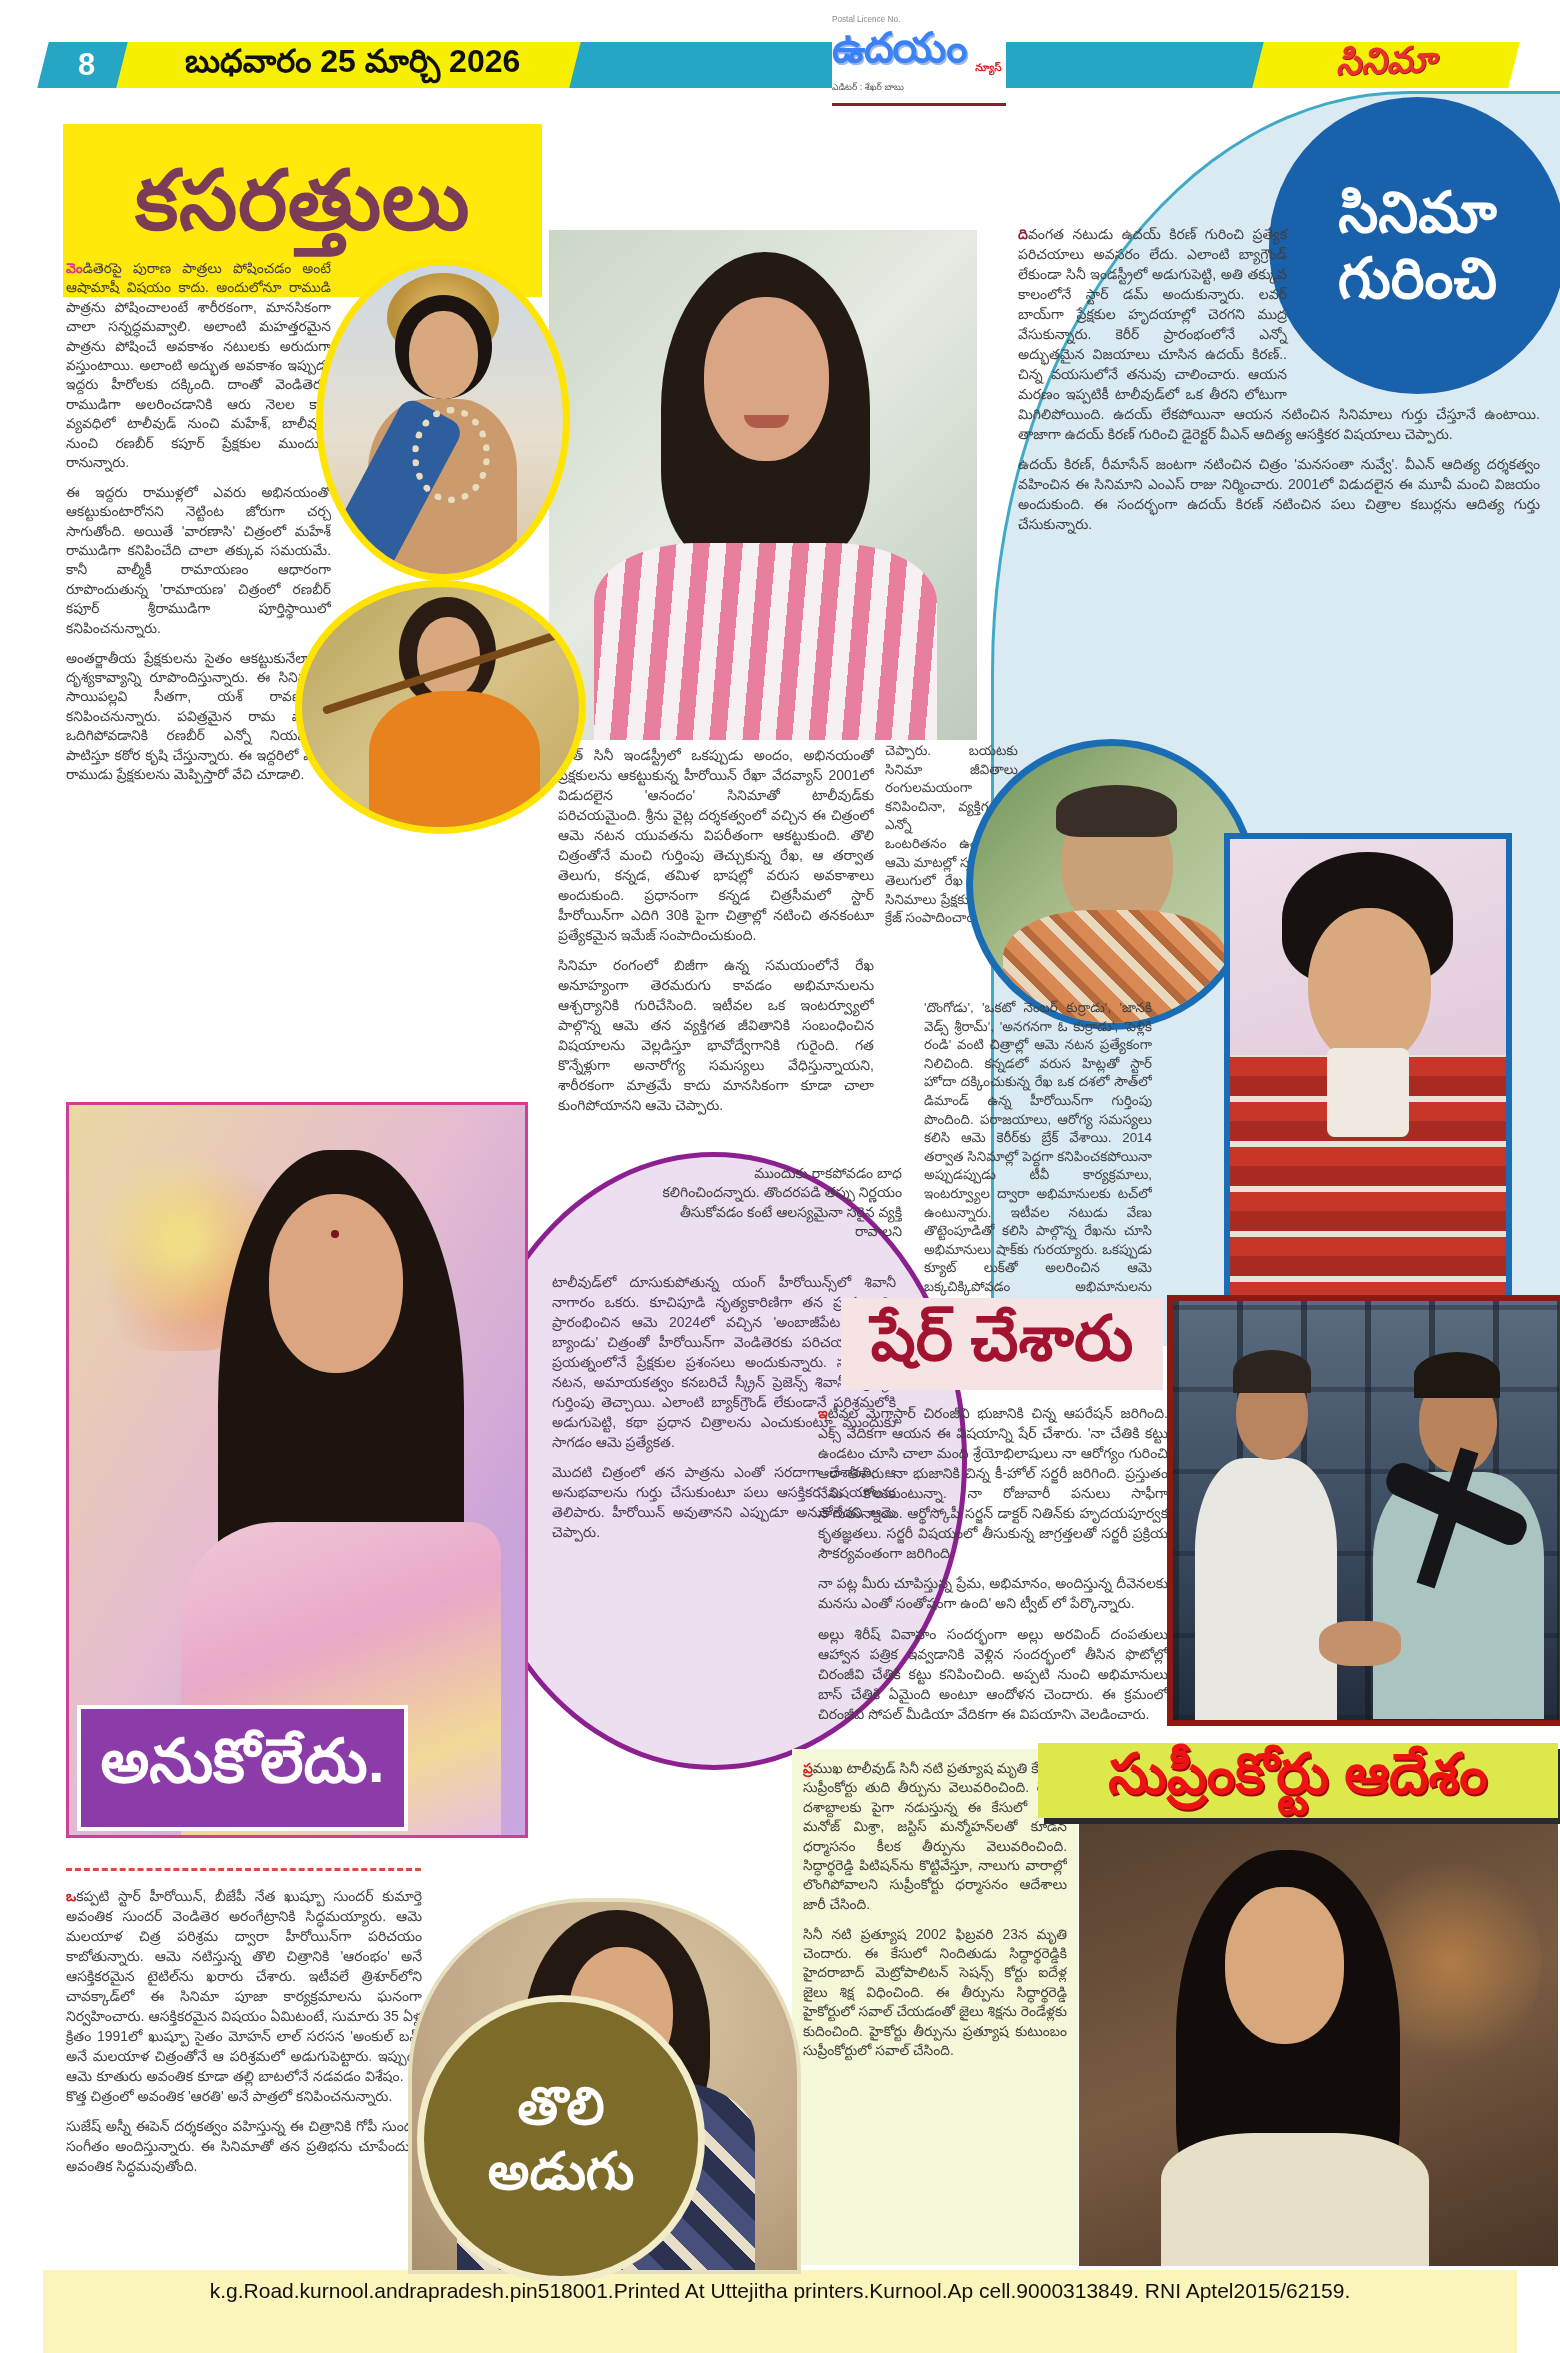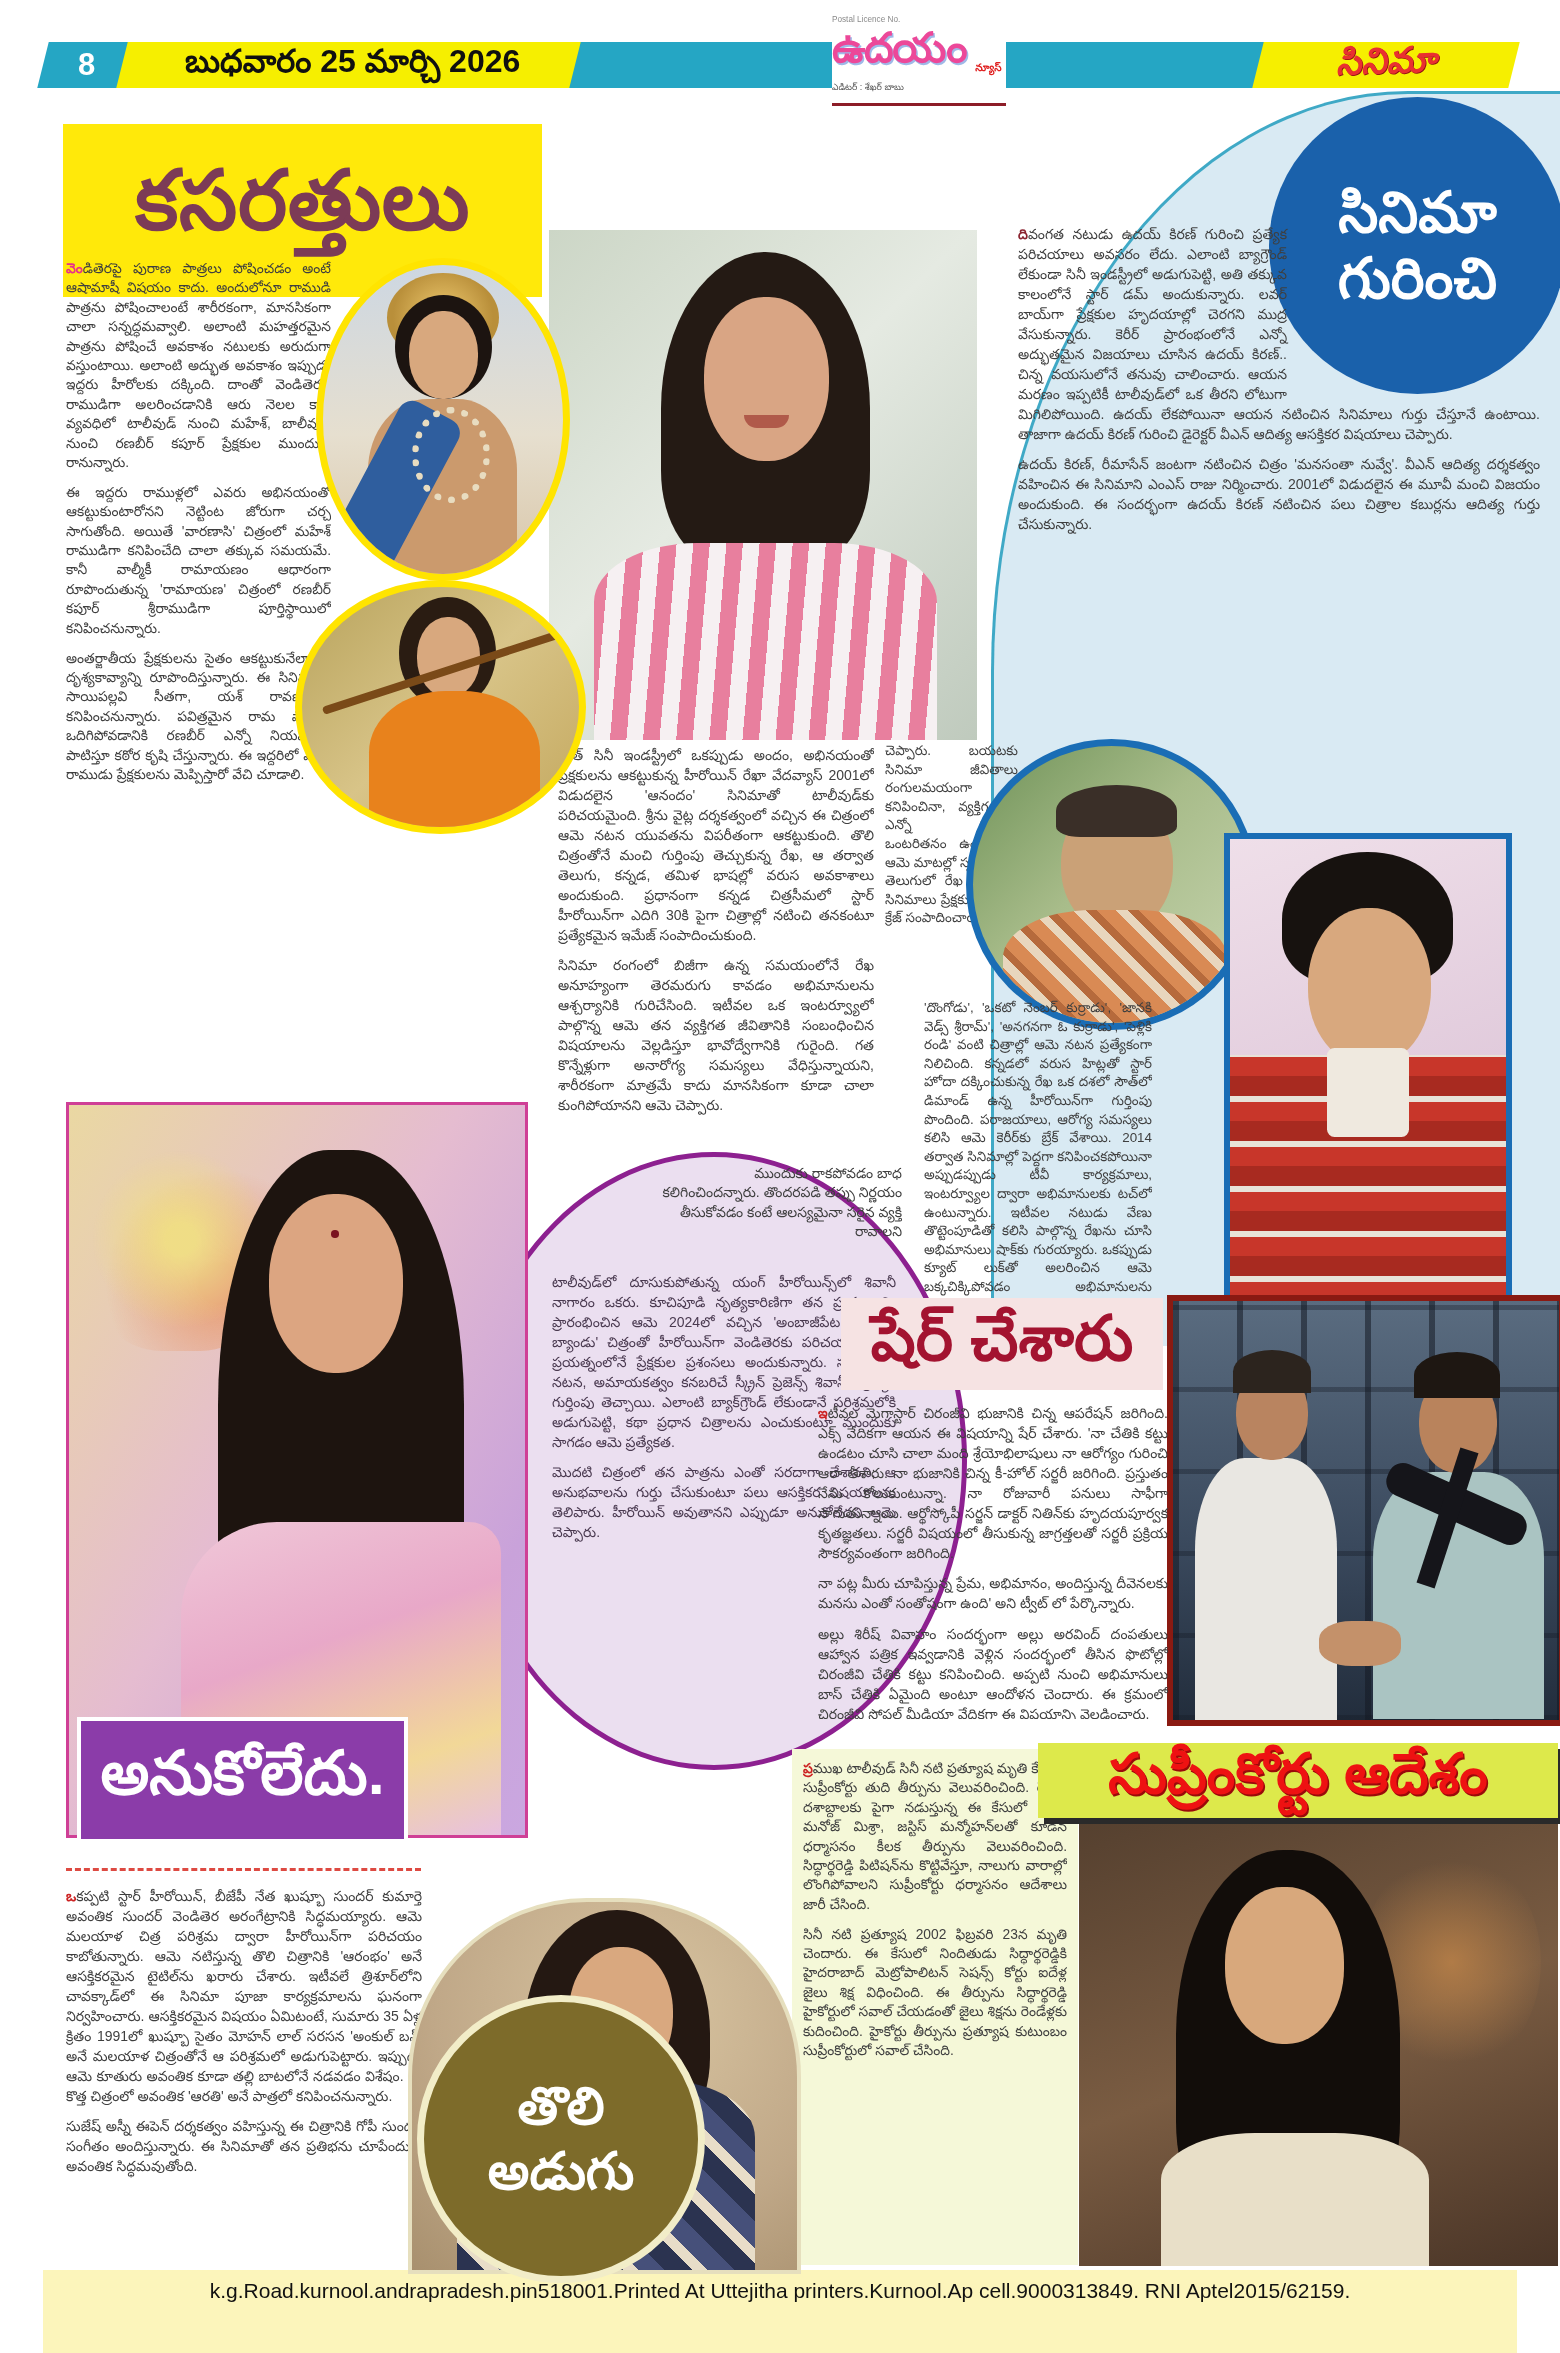--- a/index.html
+++ b/index.html
@@ -37,7 +37,7 @@
     <div class="abs" style="left:832px;top:12px;width:174px;height:91px;background:#ffffff;text-align:left;">
       <div style="font-size:8.2px;color:#8a8a8a;padding-top:3px;">Postal Licence No.</div>
       <div style="position:relative;">
-        <span style="color:#ec4899;font-size:42px;font-weight:900;letter-spacing:-1.5px;text-shadow:1.5px 1.5px 0 #9fb9e8;">ఉదయం</span>
+        <span style="color:#3b82f6;font-size:42px;font-weight:900;letter-spacing:-1.5px;text-shadow:1.5px 1.5px 0 #9fb9e8;">ఉదయం</span>
         <span style="color:#e02020;font-size:10.4px;font-weight:bold;position:absolute;right:4.5px;bottom:6px;">న్యూస్</span>
       </div>
       <div style="font-size:9px;color:#555;">ఎడిటర్ : శేఖర్ బాబు</div>

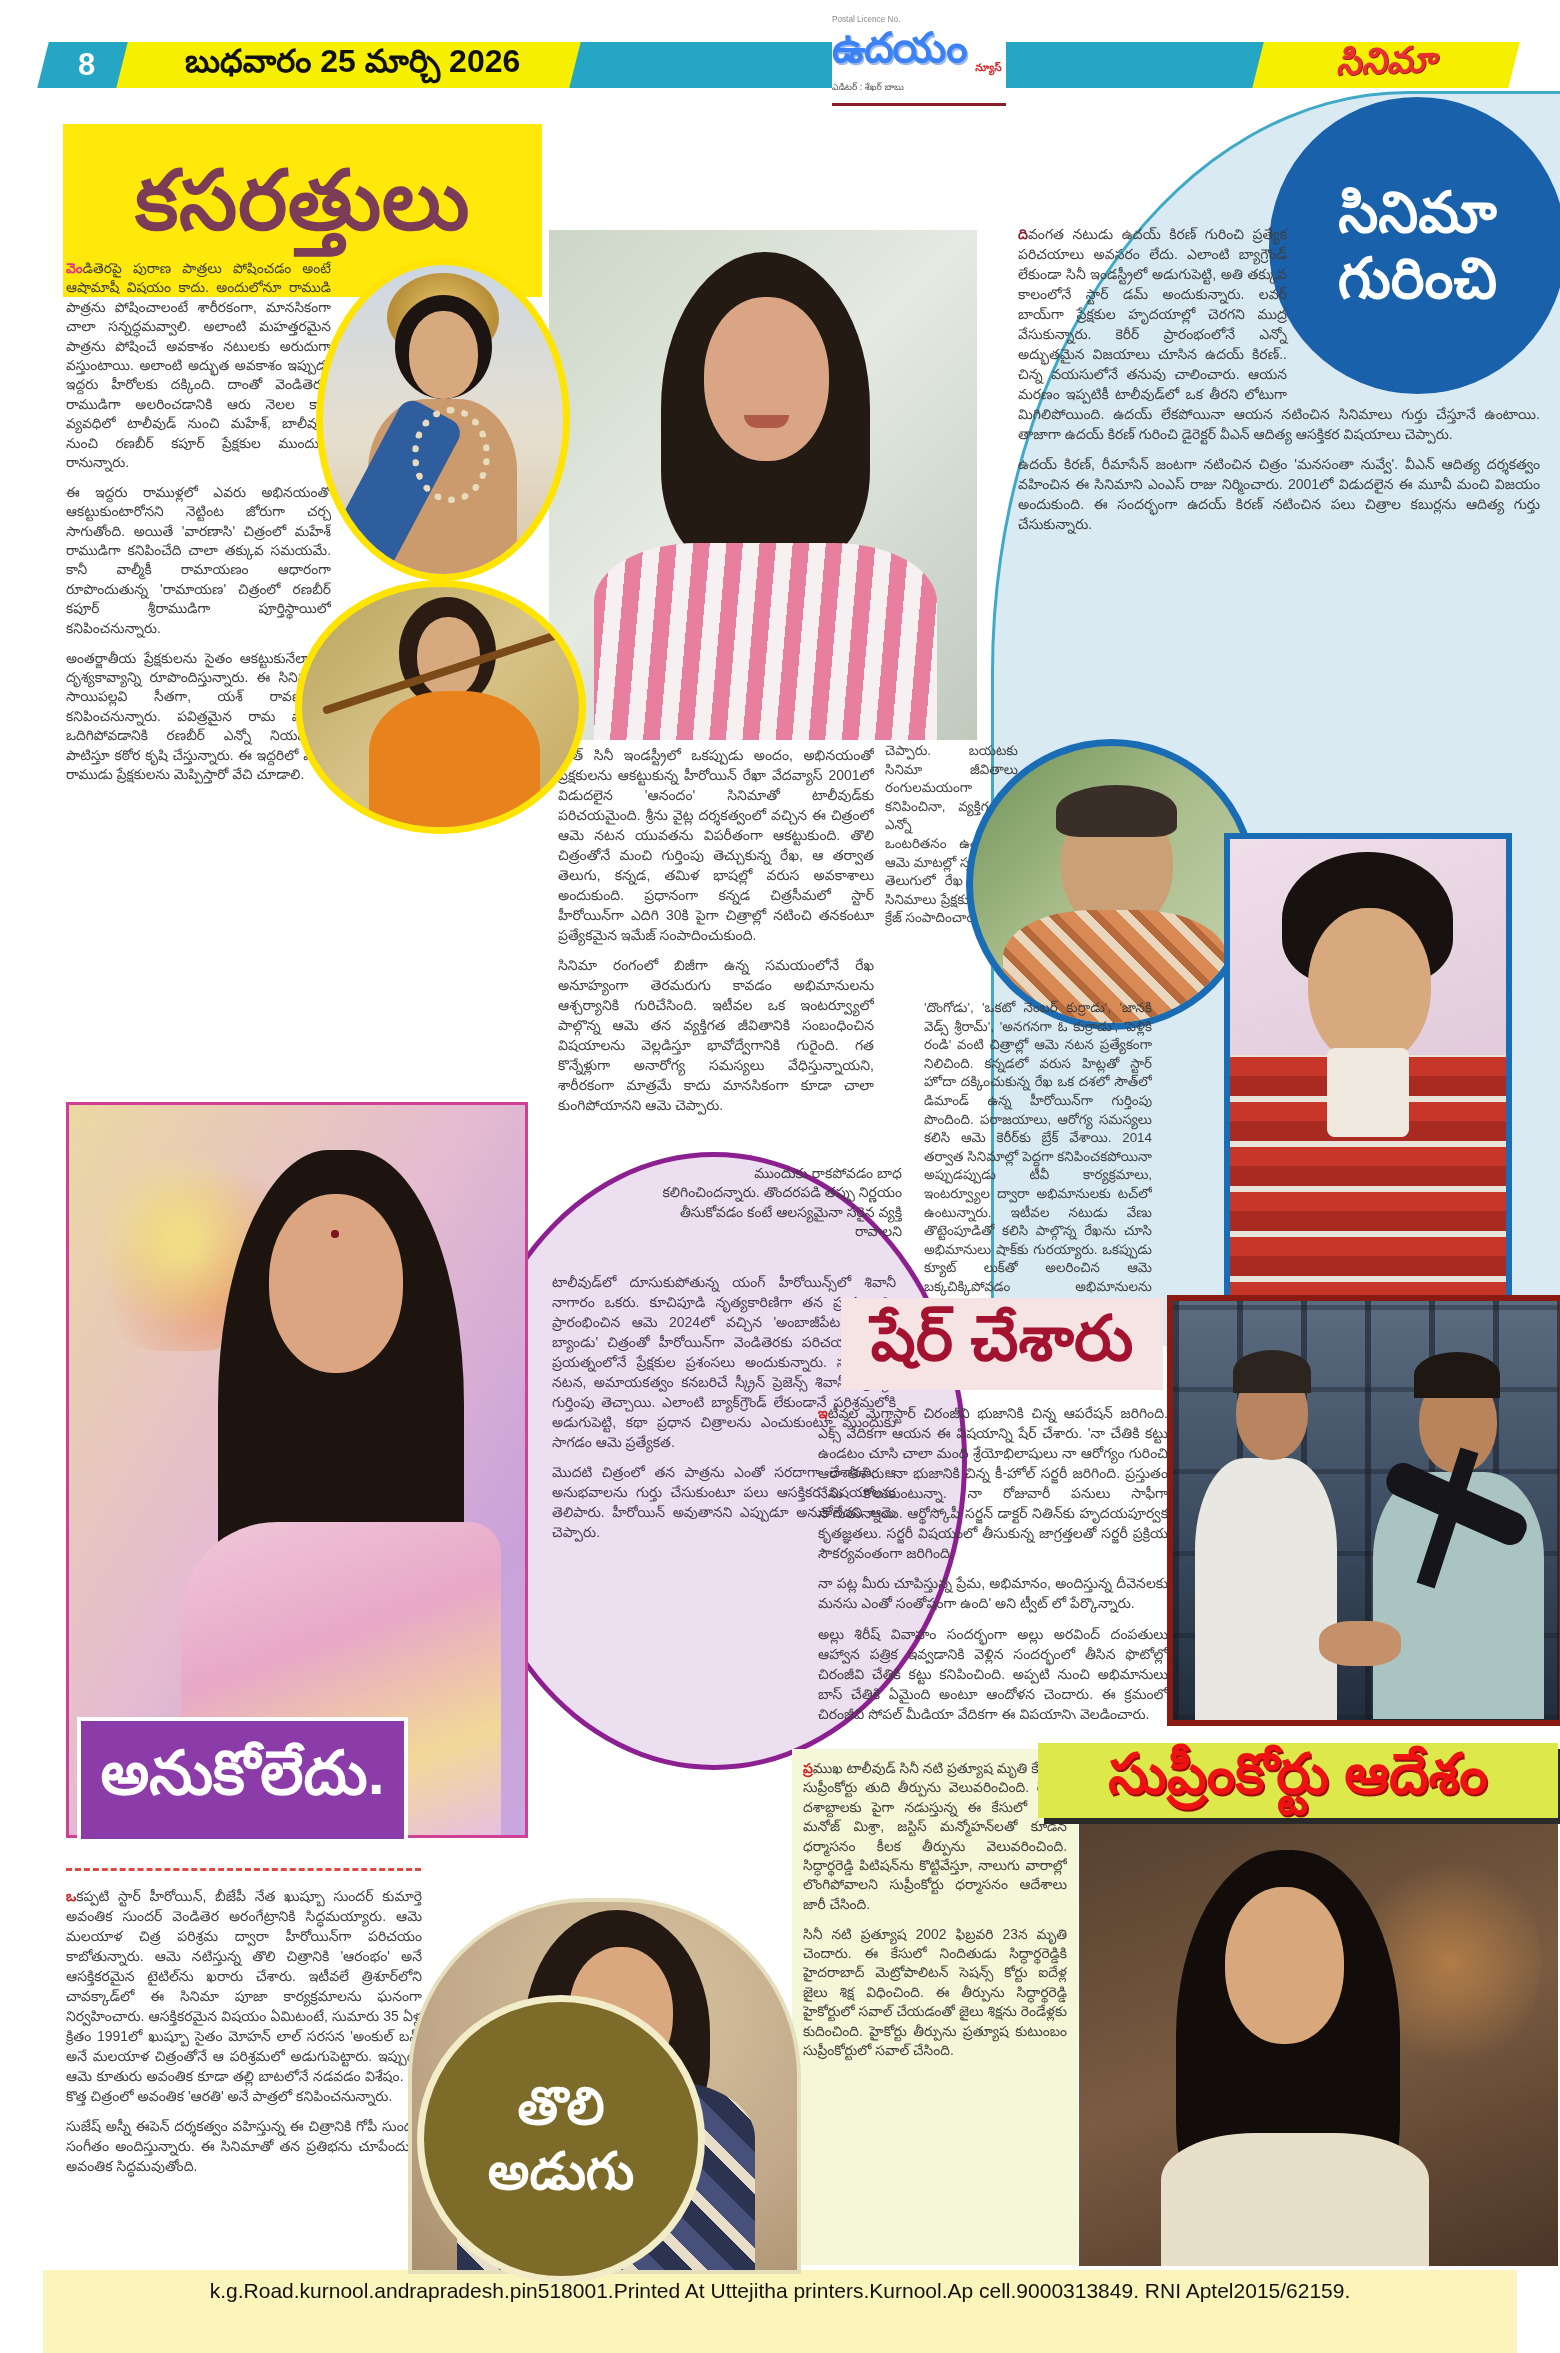--- a/index.html
+++ b/index.html
@@ -178,7 +178,7 @@
          background:linear-gradient(160deg,#f0c8d8 0%,#e8a8c8 40%,#f2d898 75%,#e8c0e0 100%);"></div>
   </div>
 
-  <div class="abs center" style="left:77px;top:1705px;width:323px;height:118px;background:#8b3ca9;border:4.5px solid #ffffff;z-index:5;margin-top:12px;">
+  <div class="abs center" style="left:77px;top:1705px;width:323px;height:118px;background:#8b3ca9;border:4.5px solid #ffffff;z-index:5;">
     <span style="color:#ffffff;font-size:61px;font-weight:900;">అనుకోలేదు.</span>
   </div>
 

